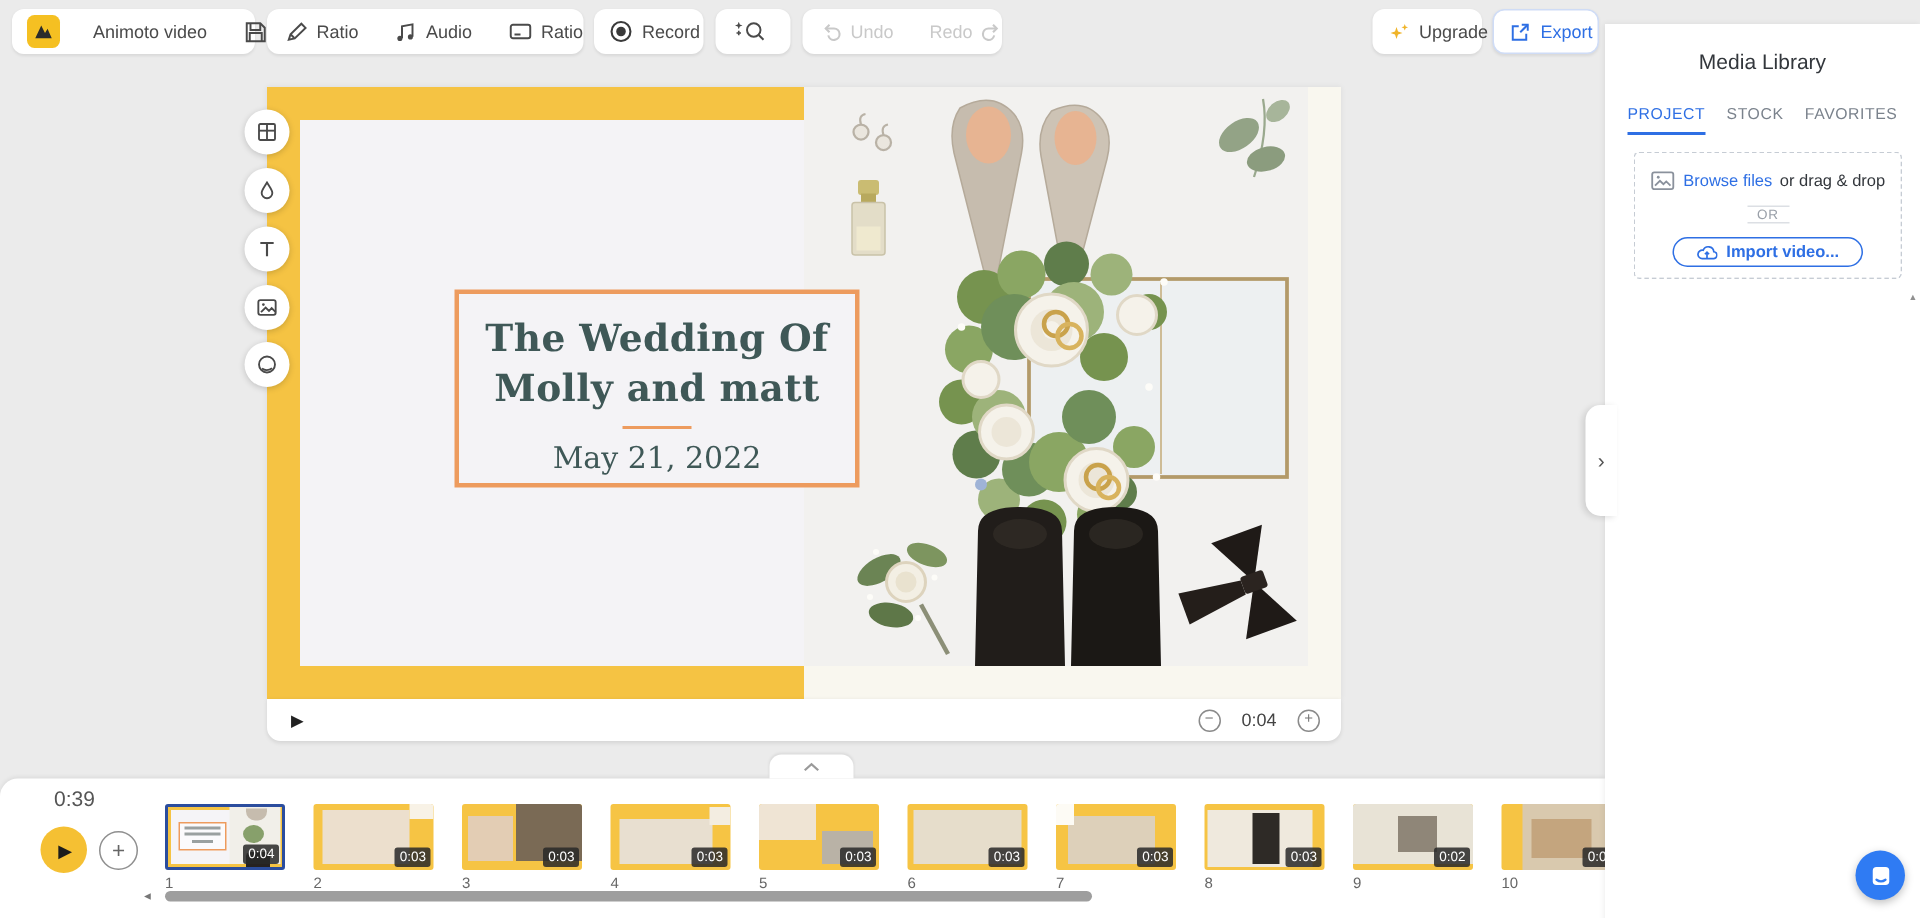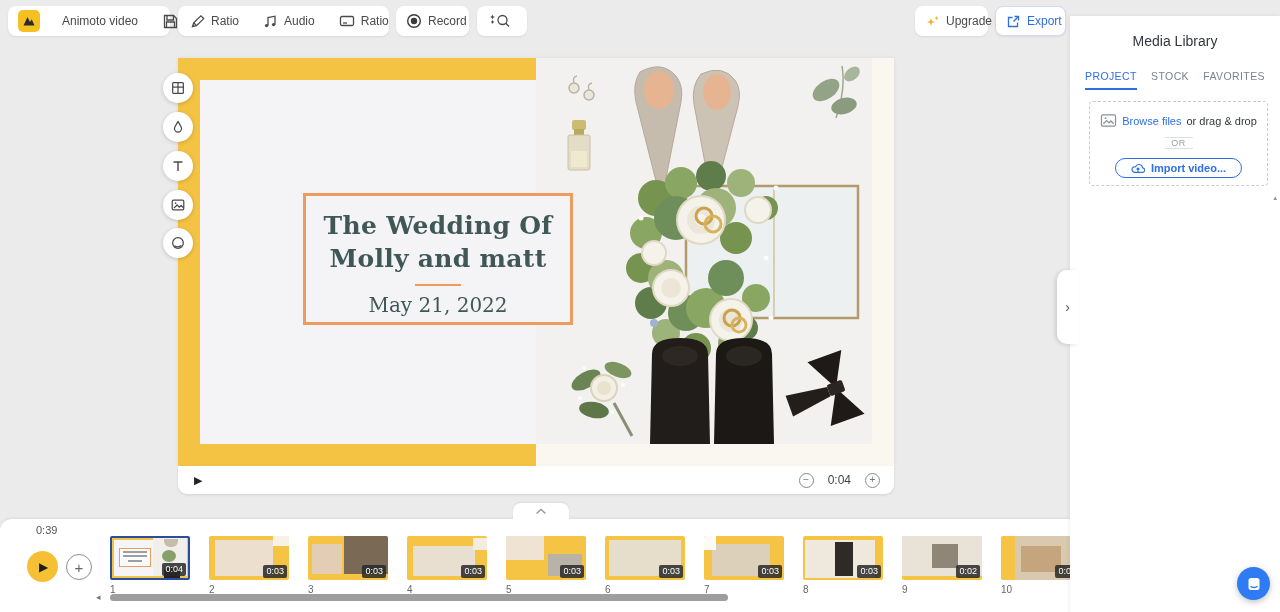--- a/index.html
+++ b/index.html
@@ -209,6 +209,23 @@
     </div>
   </div>
 
+  <div class="tgroup" style="left:535px;width:133px;">
+    <div class="tbtn disabled">
+      <svg width="14" height="14" viewBox="0 0 14 14" fill="none" stroke="#c9c9c9" stroke-width="1.4">
+        <path d="M3.5,5 h5.5 a3.8,3.8 0 1 1 -3.8,4.6"></path>
+          <path d="M6,2.5 L3.5,5 L6,7.5"></path>
+      </svg>
+      <span>Undo</span>
+    </div>
+    <div class="tdiv"></div>
+    <div class="tbtn disabled">
+      <span>Redo</span>
+      <svg width="14" height="14" viewBox="0 0 14 14" fill="none" stroke="#c9c9c9" stroke-width="1.4">
+        <path d="M10.5,5 h-5.5 a3.8,3.8 0 1 0 3.8,4.6"></path>
+          <path d="M8,2.5 L10.5,5 L8,7.5"></path>
+      </svg>
+    </div>
+  </div>
 
   <div class="tgroup" style="left:915px;width:73px;">
     <div class="tbtn" style="padding:0 10px;">

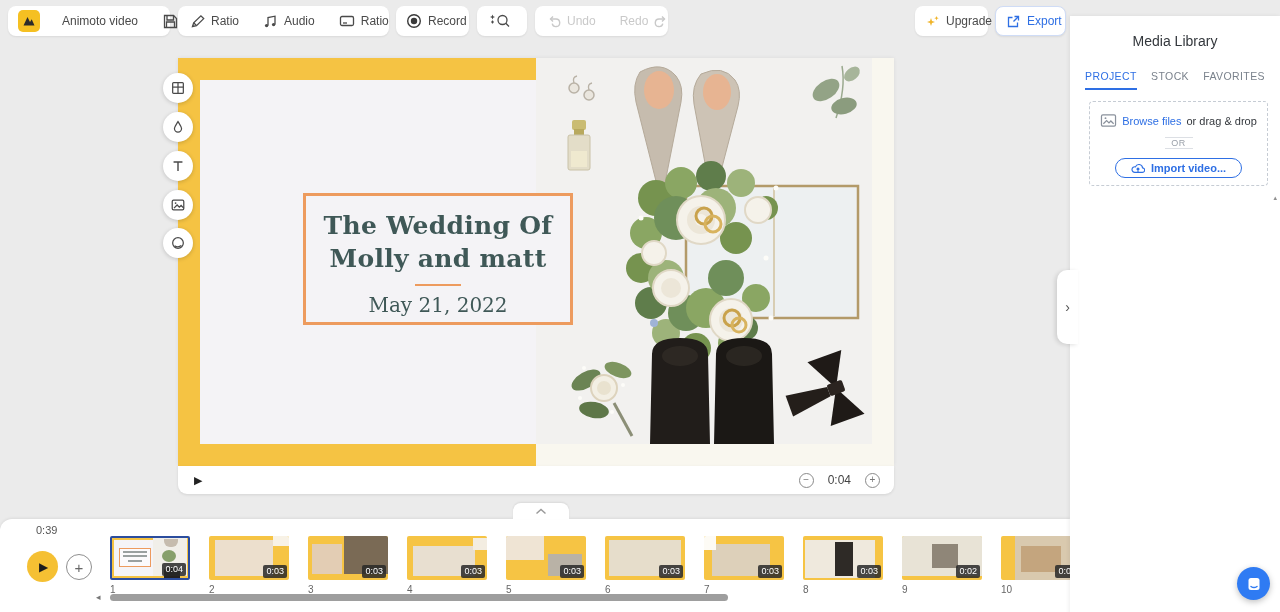--- a/index.html
+++ b/index.html
@@ -57,7 +57,7 @@
   
   .timeline { position:absolute; left:0; top:519px; width:1070px; height:93px; background:#fff;
               border-radius:12px 0 0 0; box-shadow:0 -1px 3px rgba(0,0,0,.07); overflow:hidden; }
-  .tl-total { position:absolute; left:36px; top:5px; font-size:11px; color:#555; }
+  .tl-total { position:absolute; left:36px; top:5px; font-size:14px; color:#555; }
   .tl-play { position:absolute; left:27px; top:32px; width:31px; height:31px; border-radius:50%;
              background:#f5c033; display:flex; align-items:center; justify-content:center;
              cursor:pointer; }

